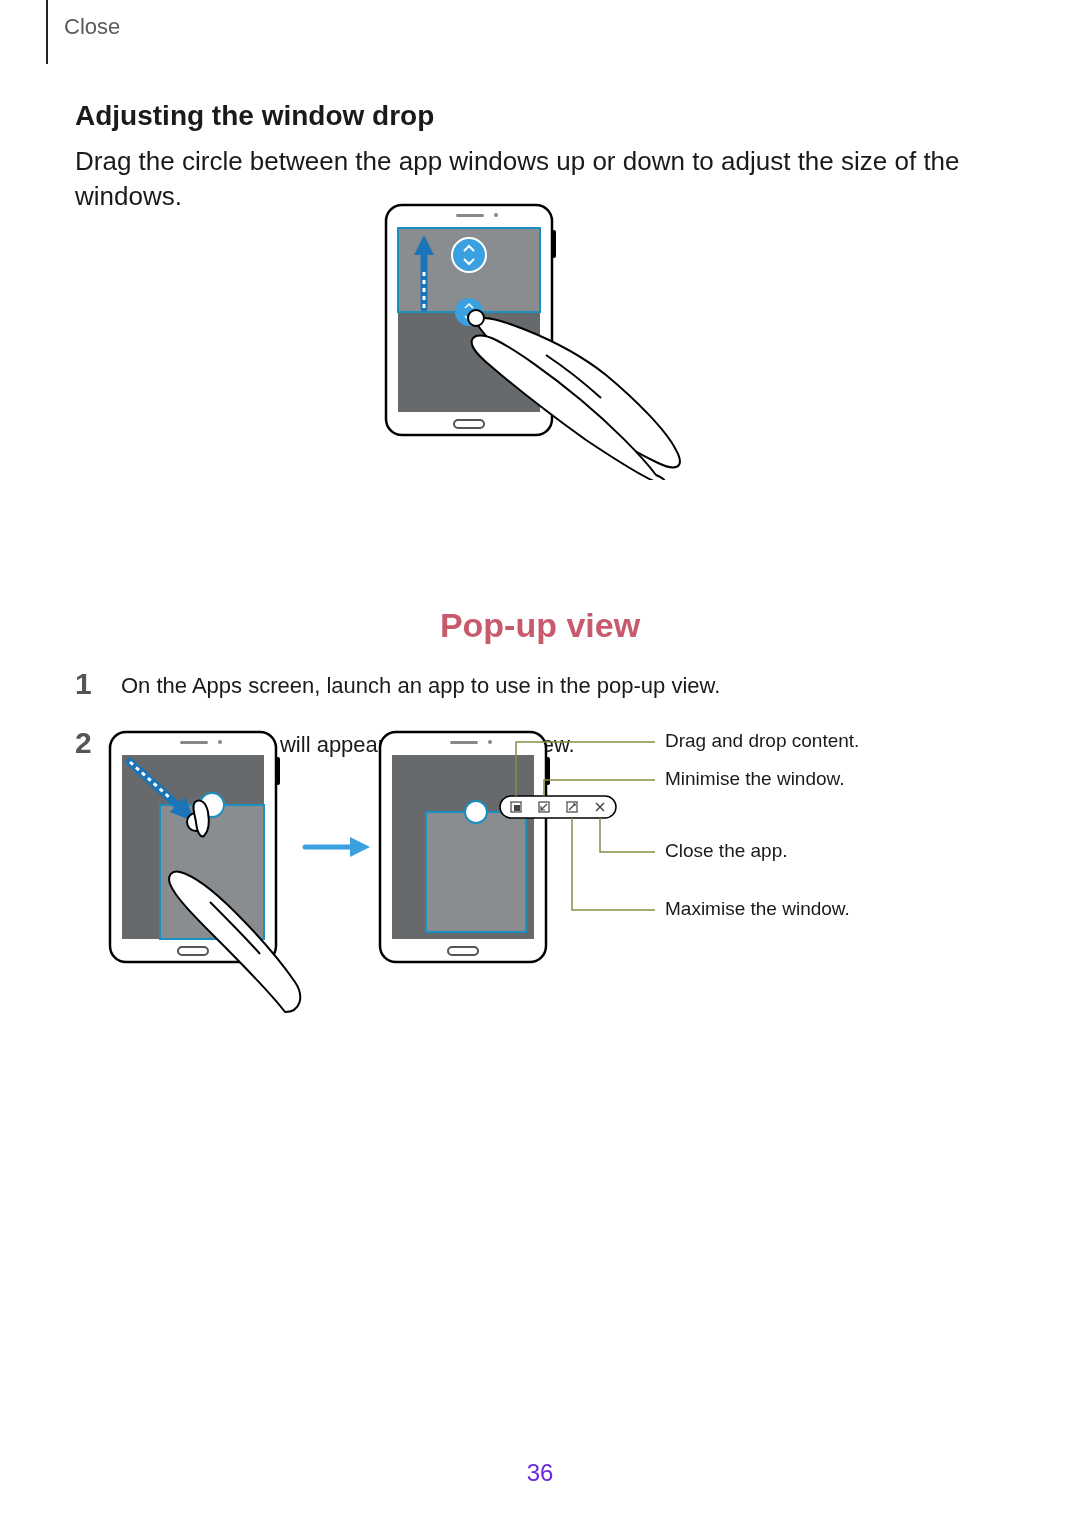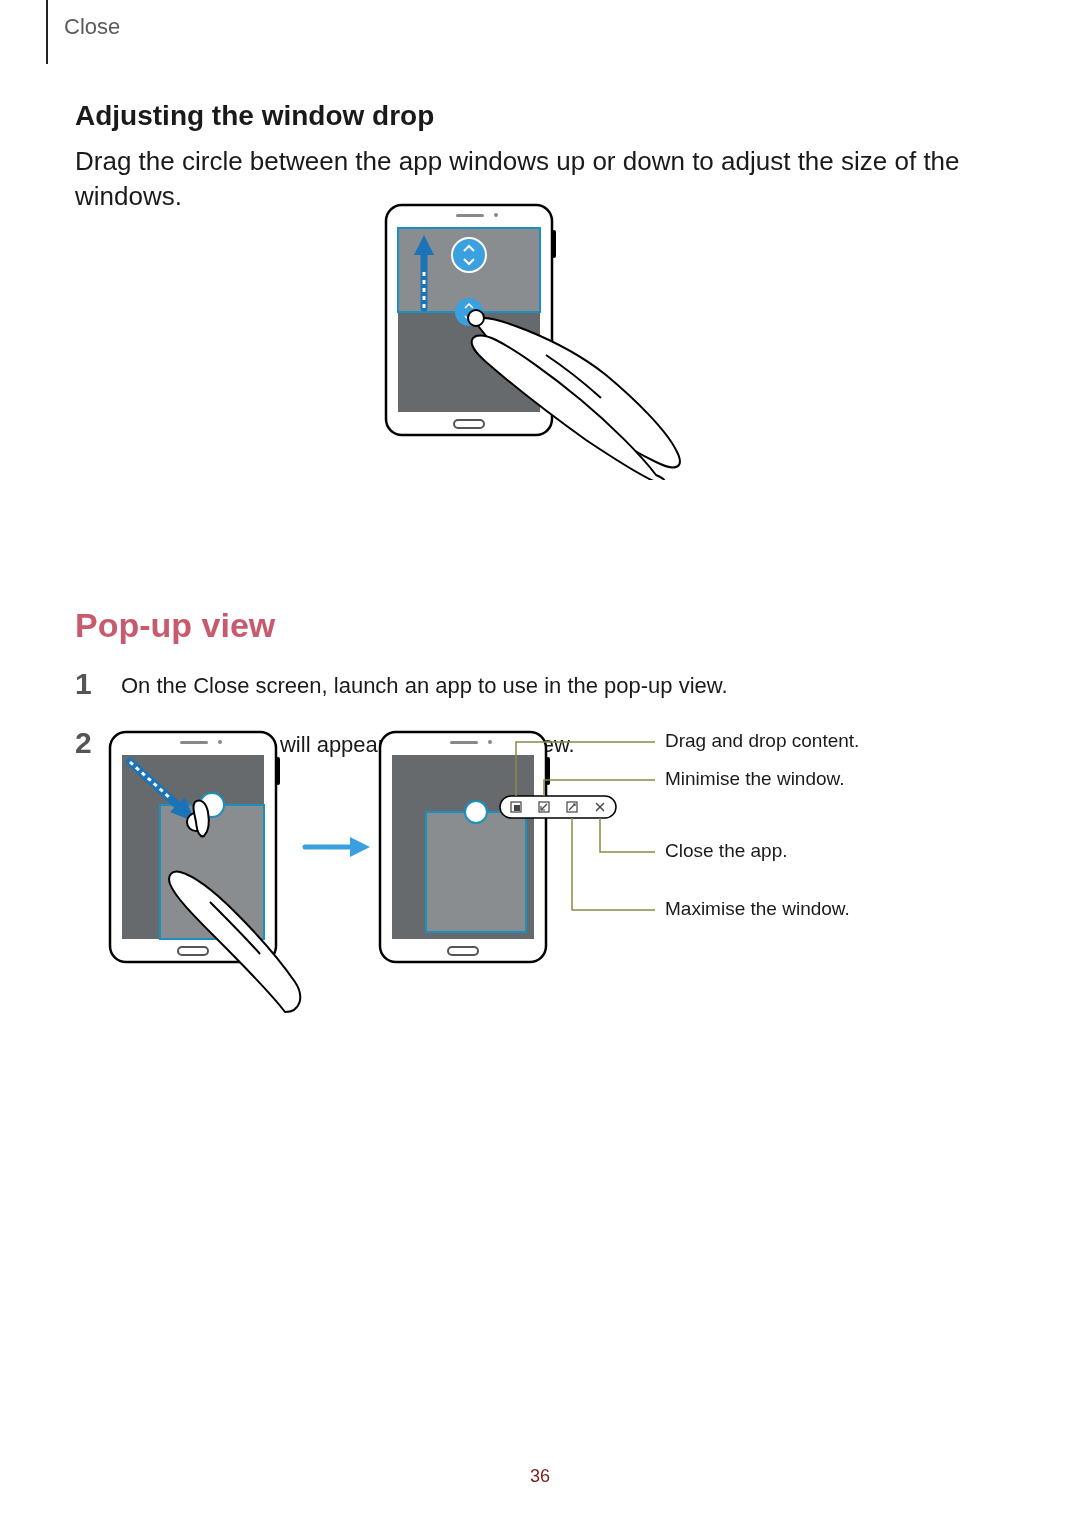--- a/index.html
+++ b/index.html
@@ -61,6 +61,7 @@
     font-weight:700;
     color:var(--accent);
     margin:70px 0 24px 0;
+    text-align:center;
   }
 
   

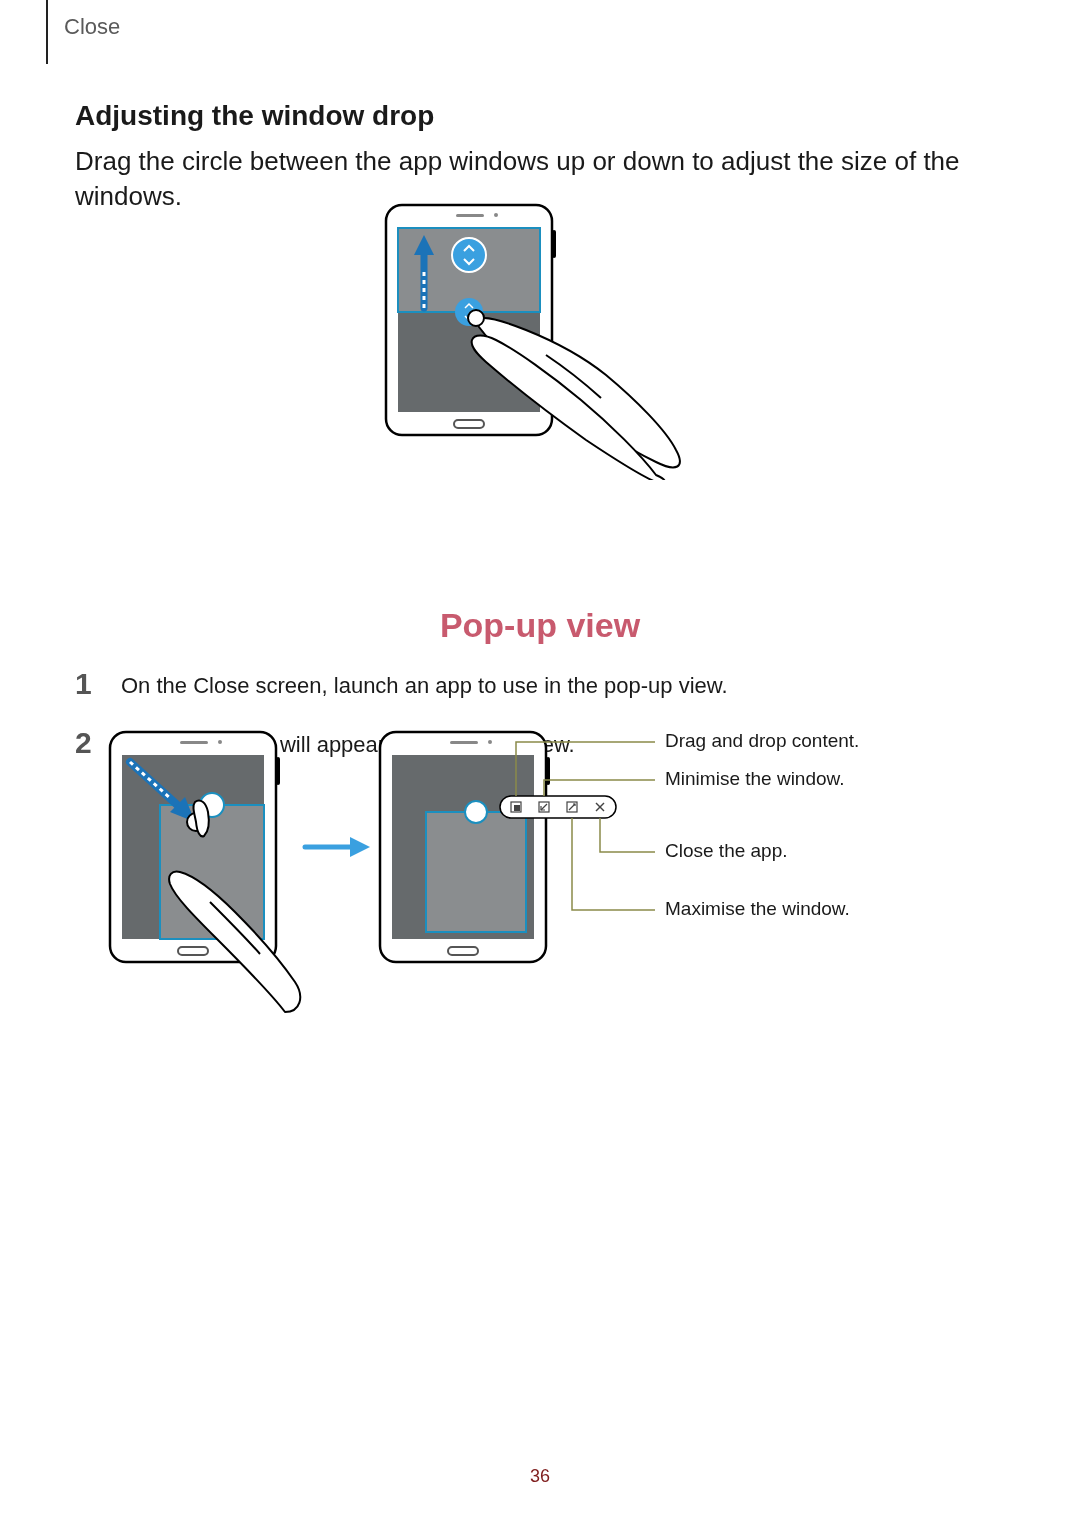--- a/index.html
+++ b/index.html
@@ -131,7 +131,7 @@
   <div class="step">
     <div class="num">1</div>
     <div class="body">
-      <p>On the Close screen, launch an app to use in the pop-up view.</p>
+      <p>On the Apps screen, launch an app to use in the pop-up view.</p>
     </div>
   </div>
 

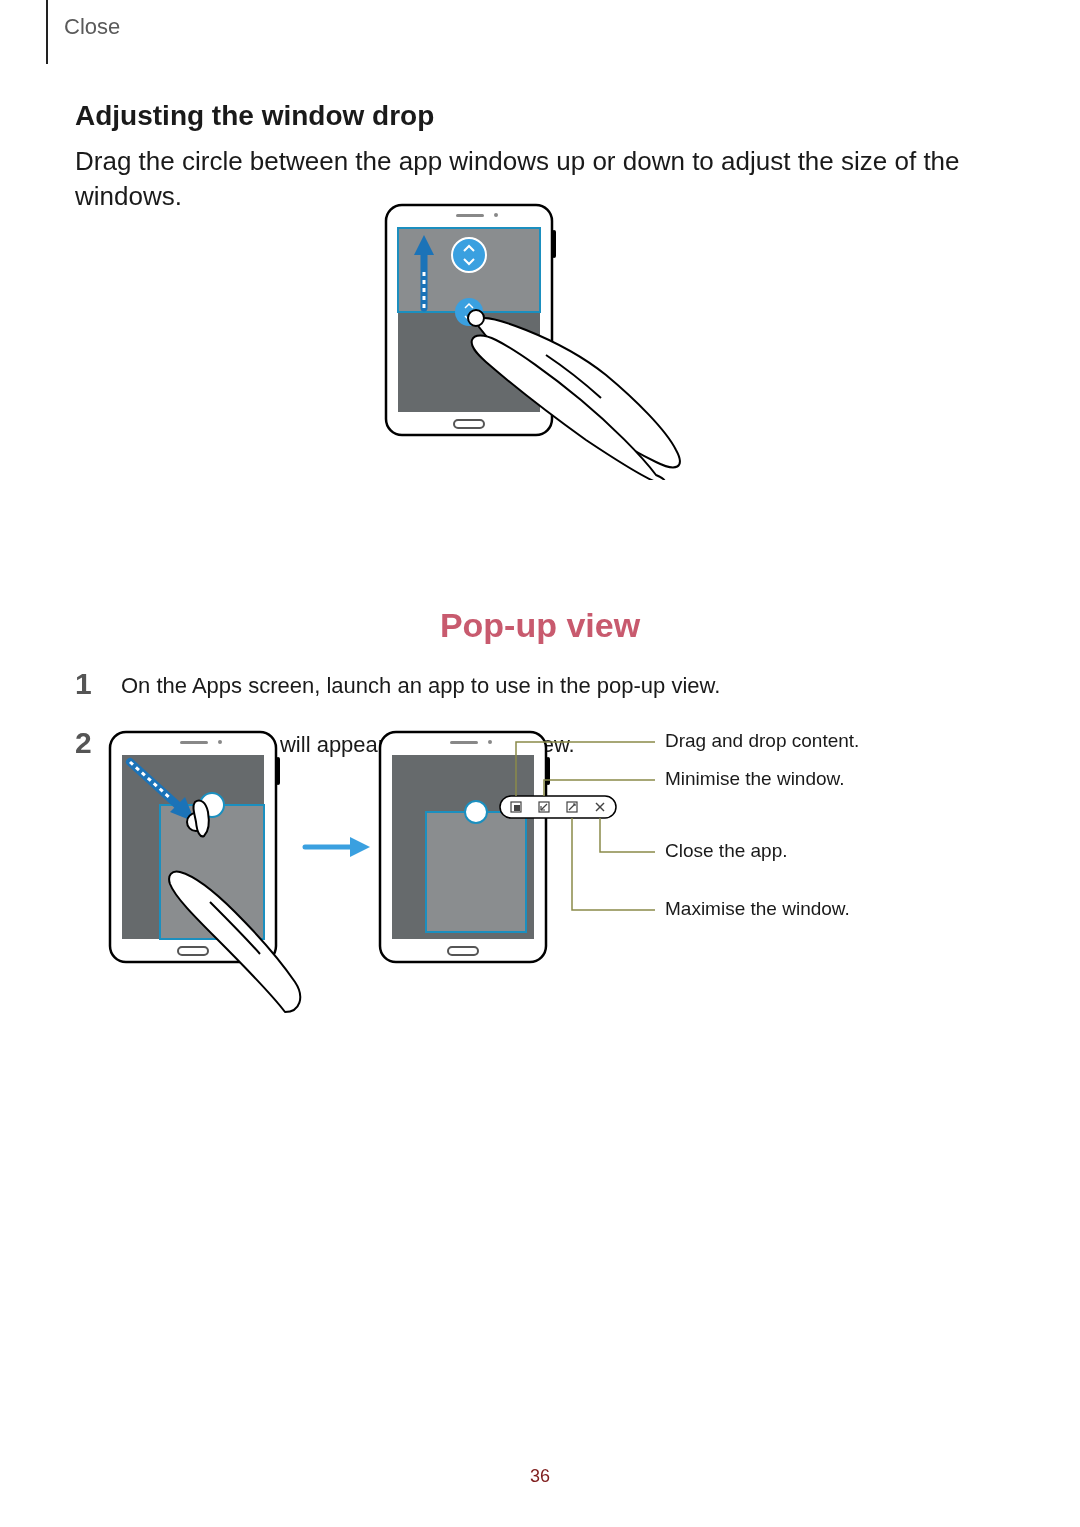--- a/index.html
+++ b/index.html
@@ -106,8 +106,8 @@
     left:0; right:0;
     bottom:40px;
     text-align:center;
-    font-size:18px;
-    color:#7f1d1d;
+    font-size:24px;
+    color:#6d28d9;
   }
 
   

